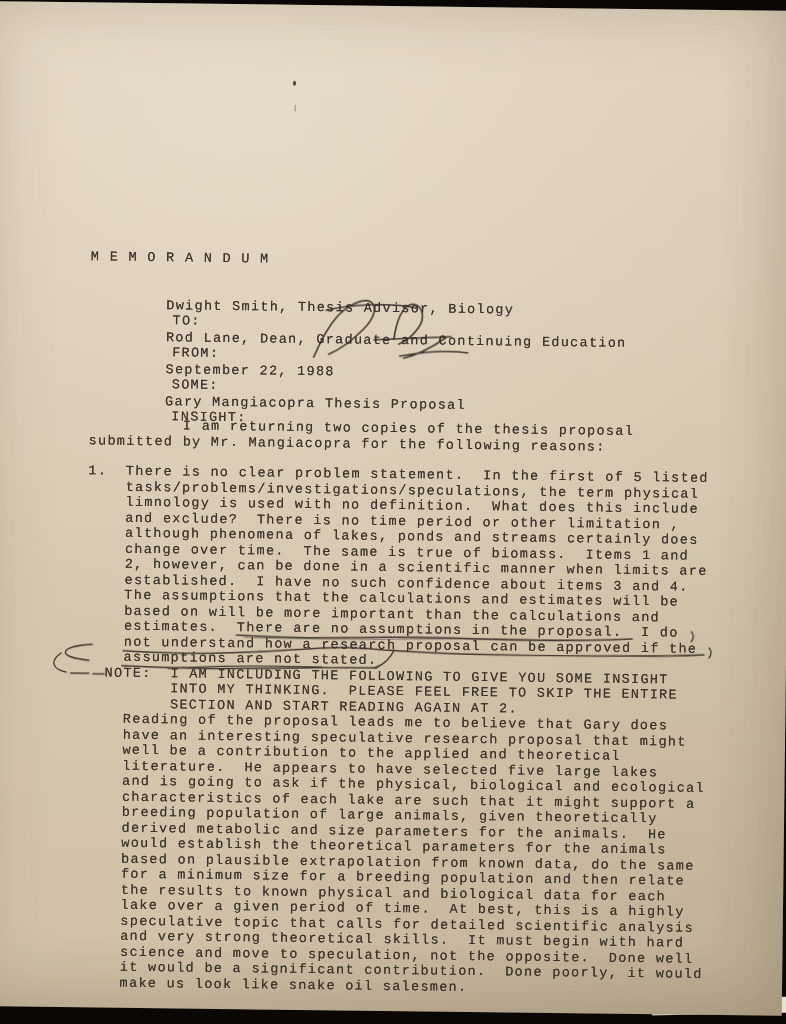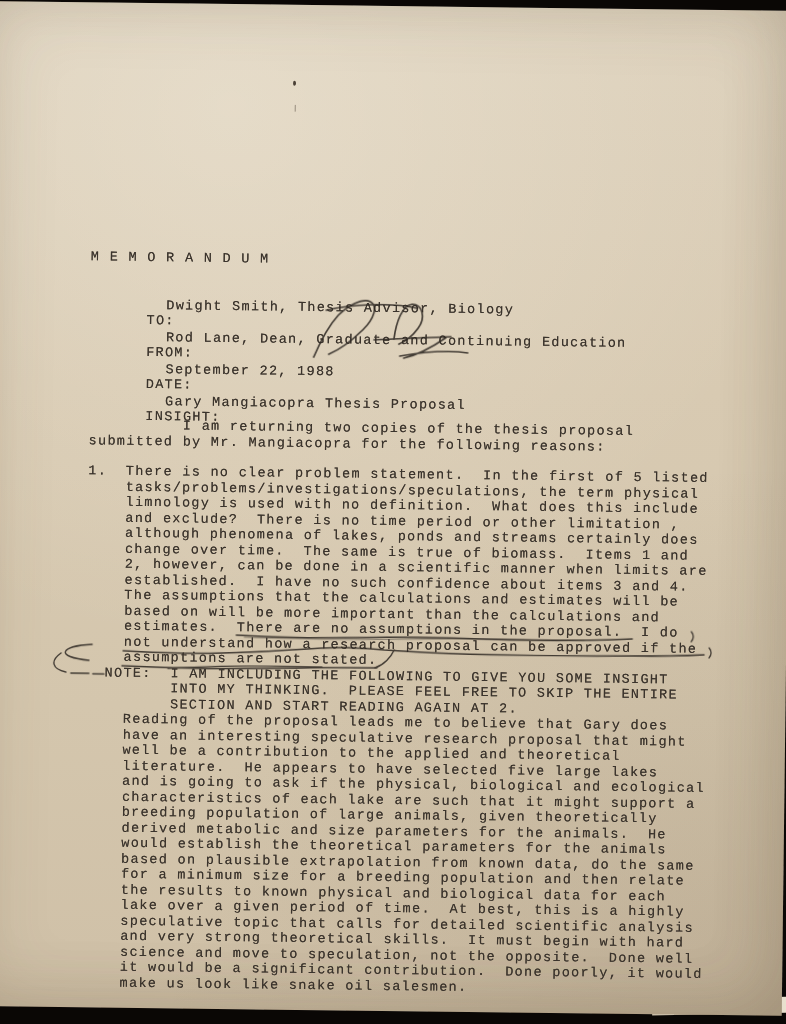--- a/index.html
+++ b/index.html
@@ -39,7 +39,7 @@
     white-space:pre;
   }
   .hfield{position:absolute;left:94px;white-space:pre;}
-  .hfield .flabel{display:inline-block;}
+  .hfield .flabel{display:inline-block;margin-left:26px;}
   .hfield .fvalue{position:absolute;left:76px;top:0;white-space:pre;}
   #f-to{top:295px;}
   #f-from{top:327px;}

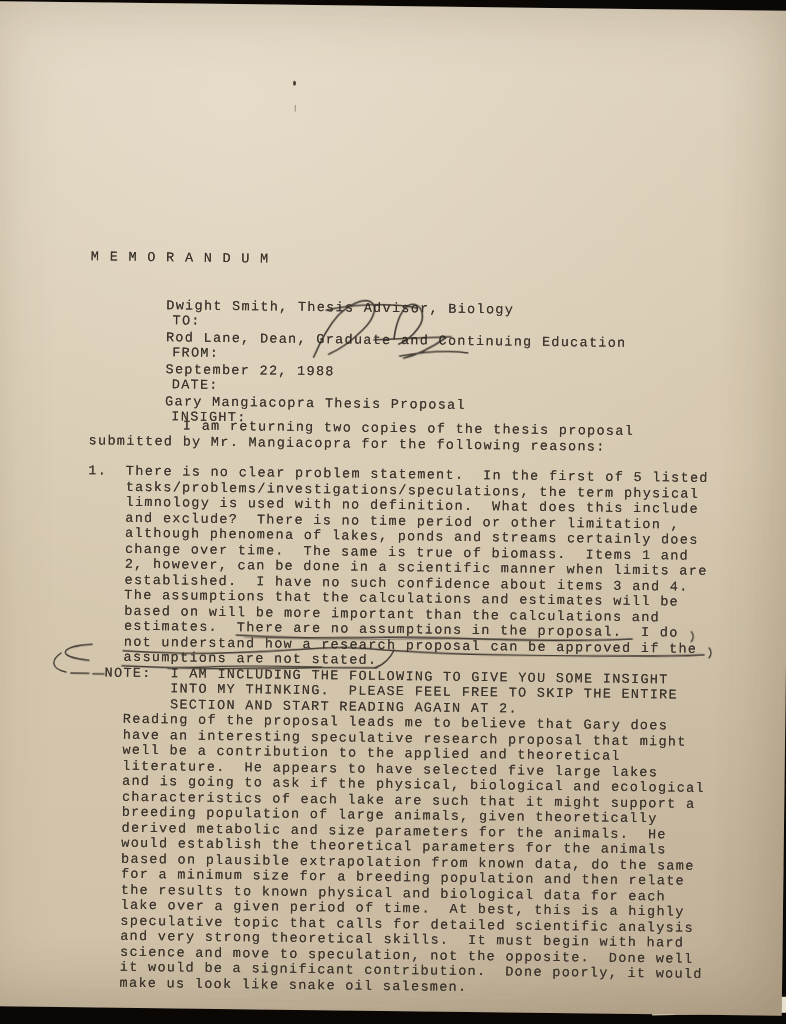--- a/index.html
+++ b/index.html
@@ -76,7 +76,7 @@
       <span class="fvalue">Rod Lane, Dean, Graduate and Continuing Education</span>
     </div>
     <div class="hfield" id="f-date">
-      <span class="flabel">DATE:</span>
+      <span class="flabel">SOME:</span>
       <span class="fvalue">September 22, 1988</span>
     </div>
     <div class="hfield" id="f-subject">

